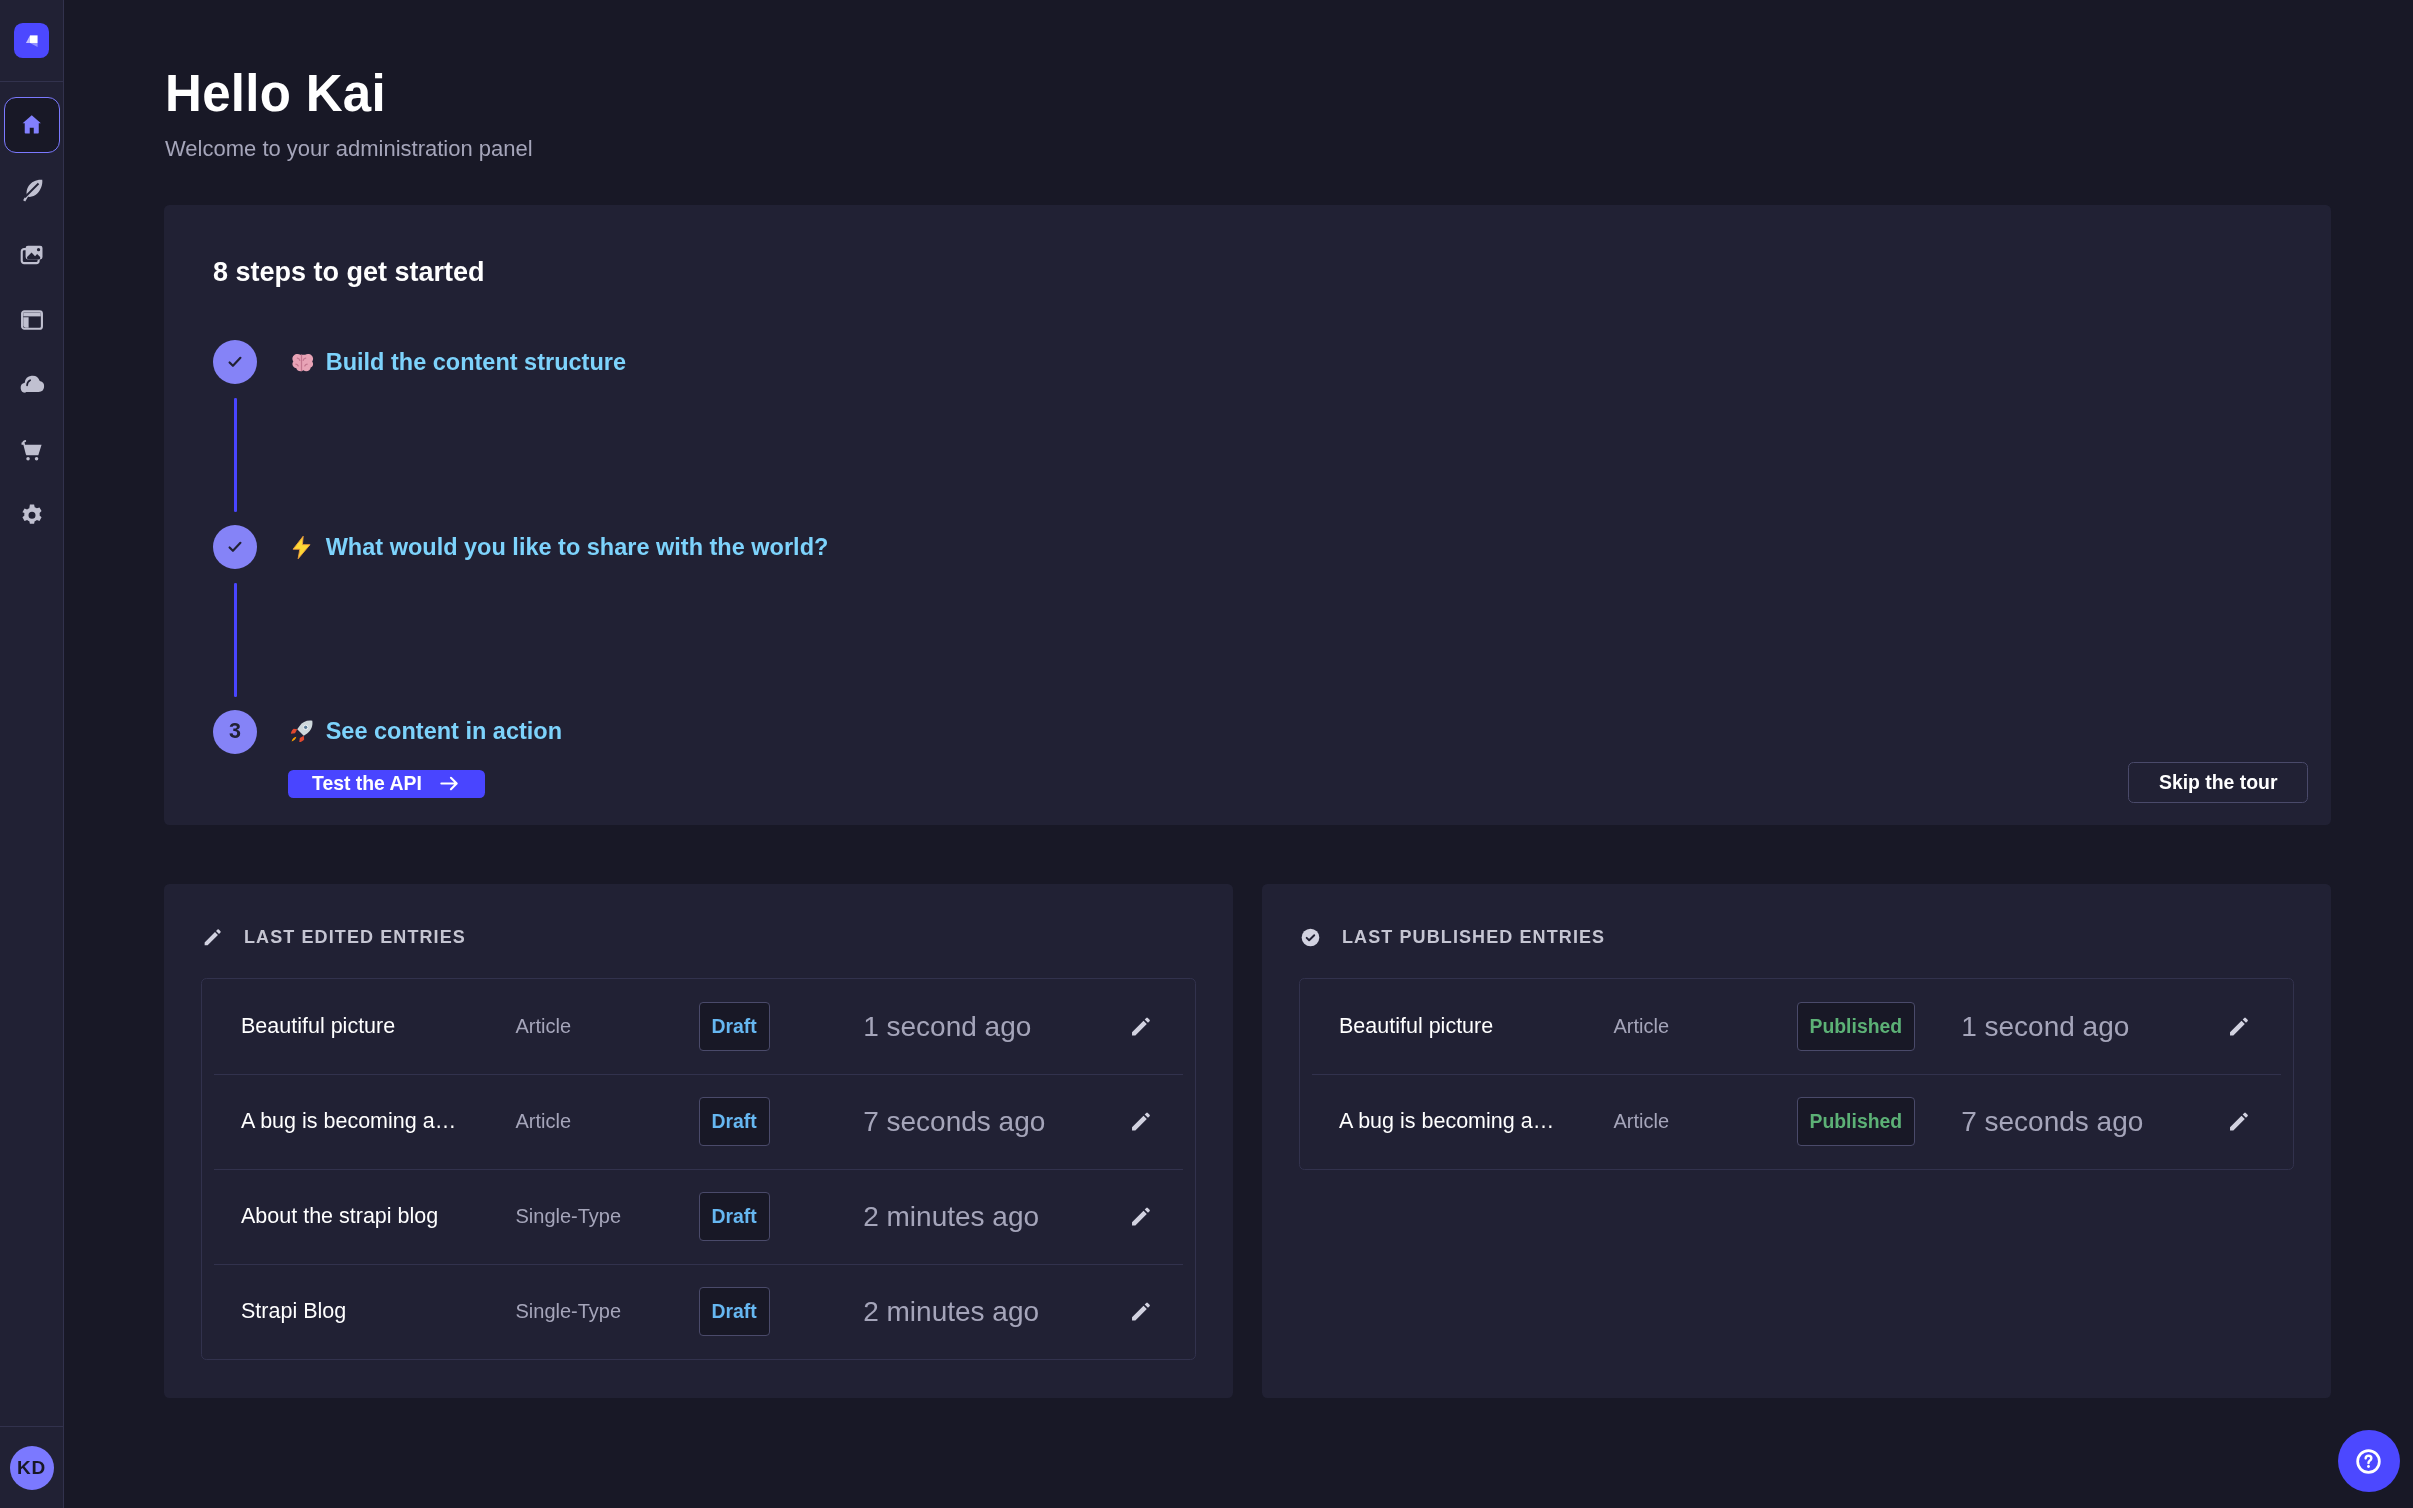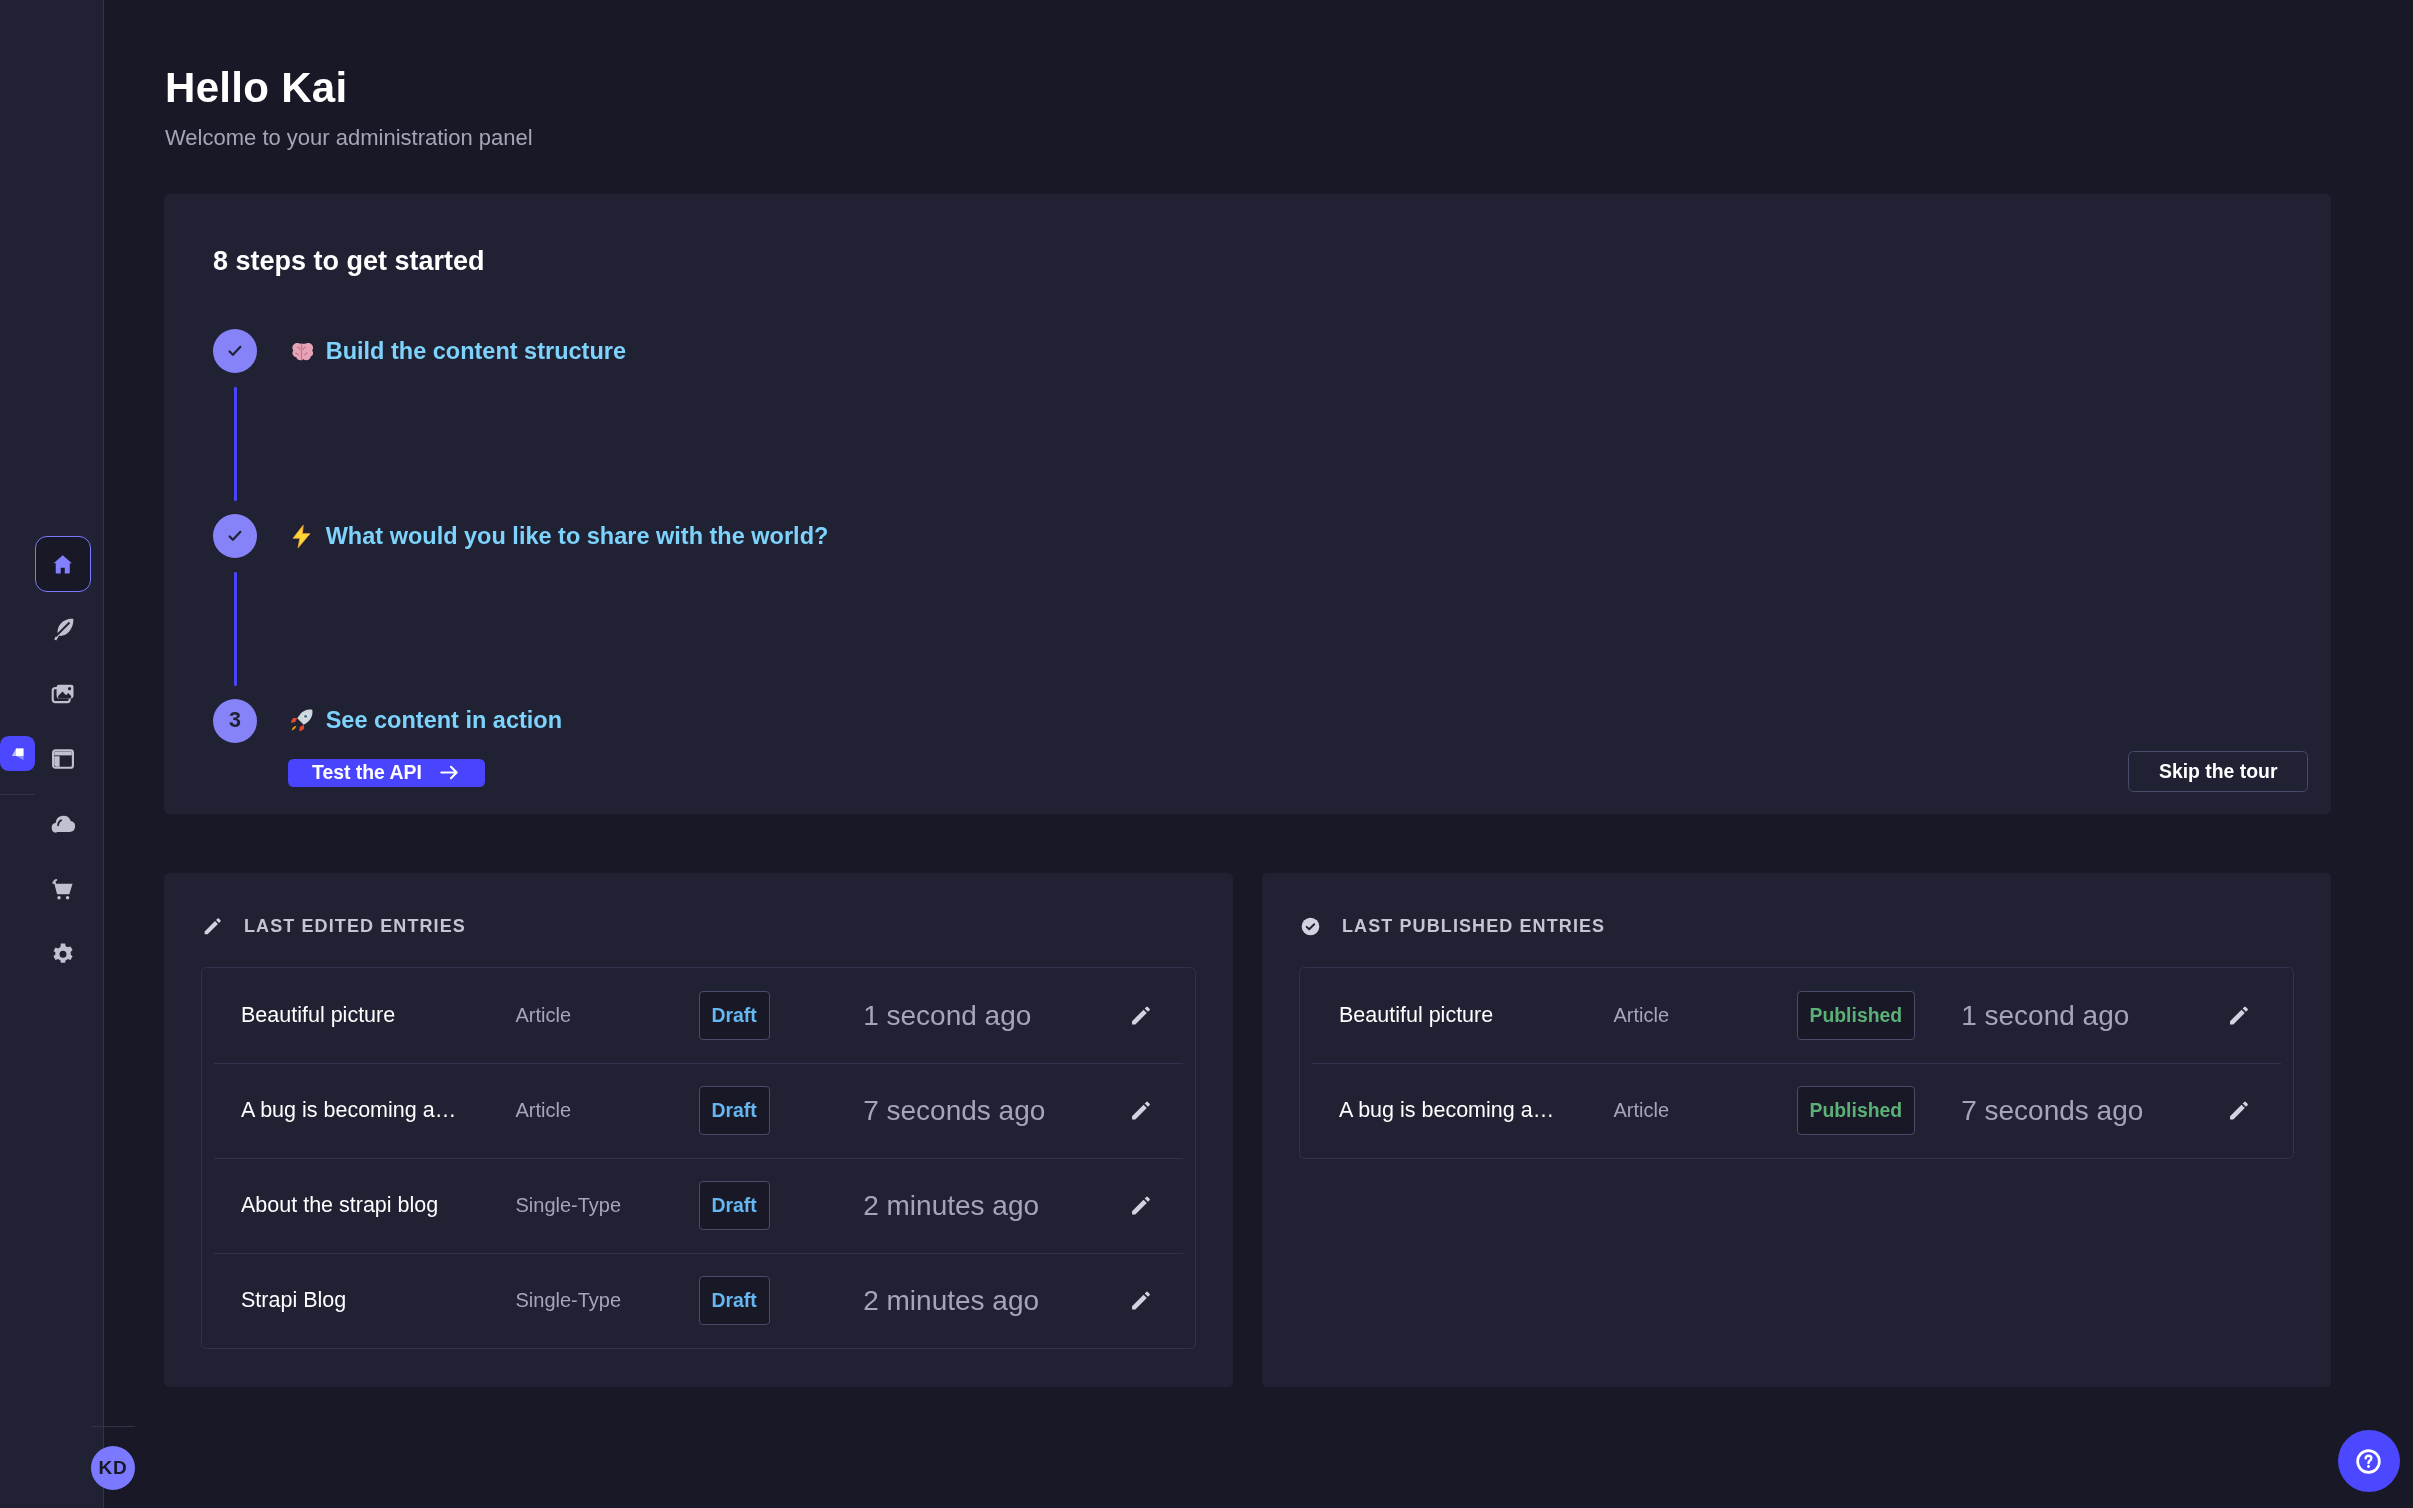--- a/index.html
+++ b/index.html
@@ -57,7 +57,7 @@
   
   .main { position:absolute; left:82px; top:0; right:0; bottom:0; }
   .page-header { padding:64px 0 0 83px; }
-  .page-title { font-size:42px; font-weight:700; letter-spacing:0.3px; }
+  .page-title { font-size:51px; font-weight:700; letter-spacing:0.3px; }
   .page-subtitle { margin-top:13.4px; font-size:22px; color:var(--text-muted); }
 
   

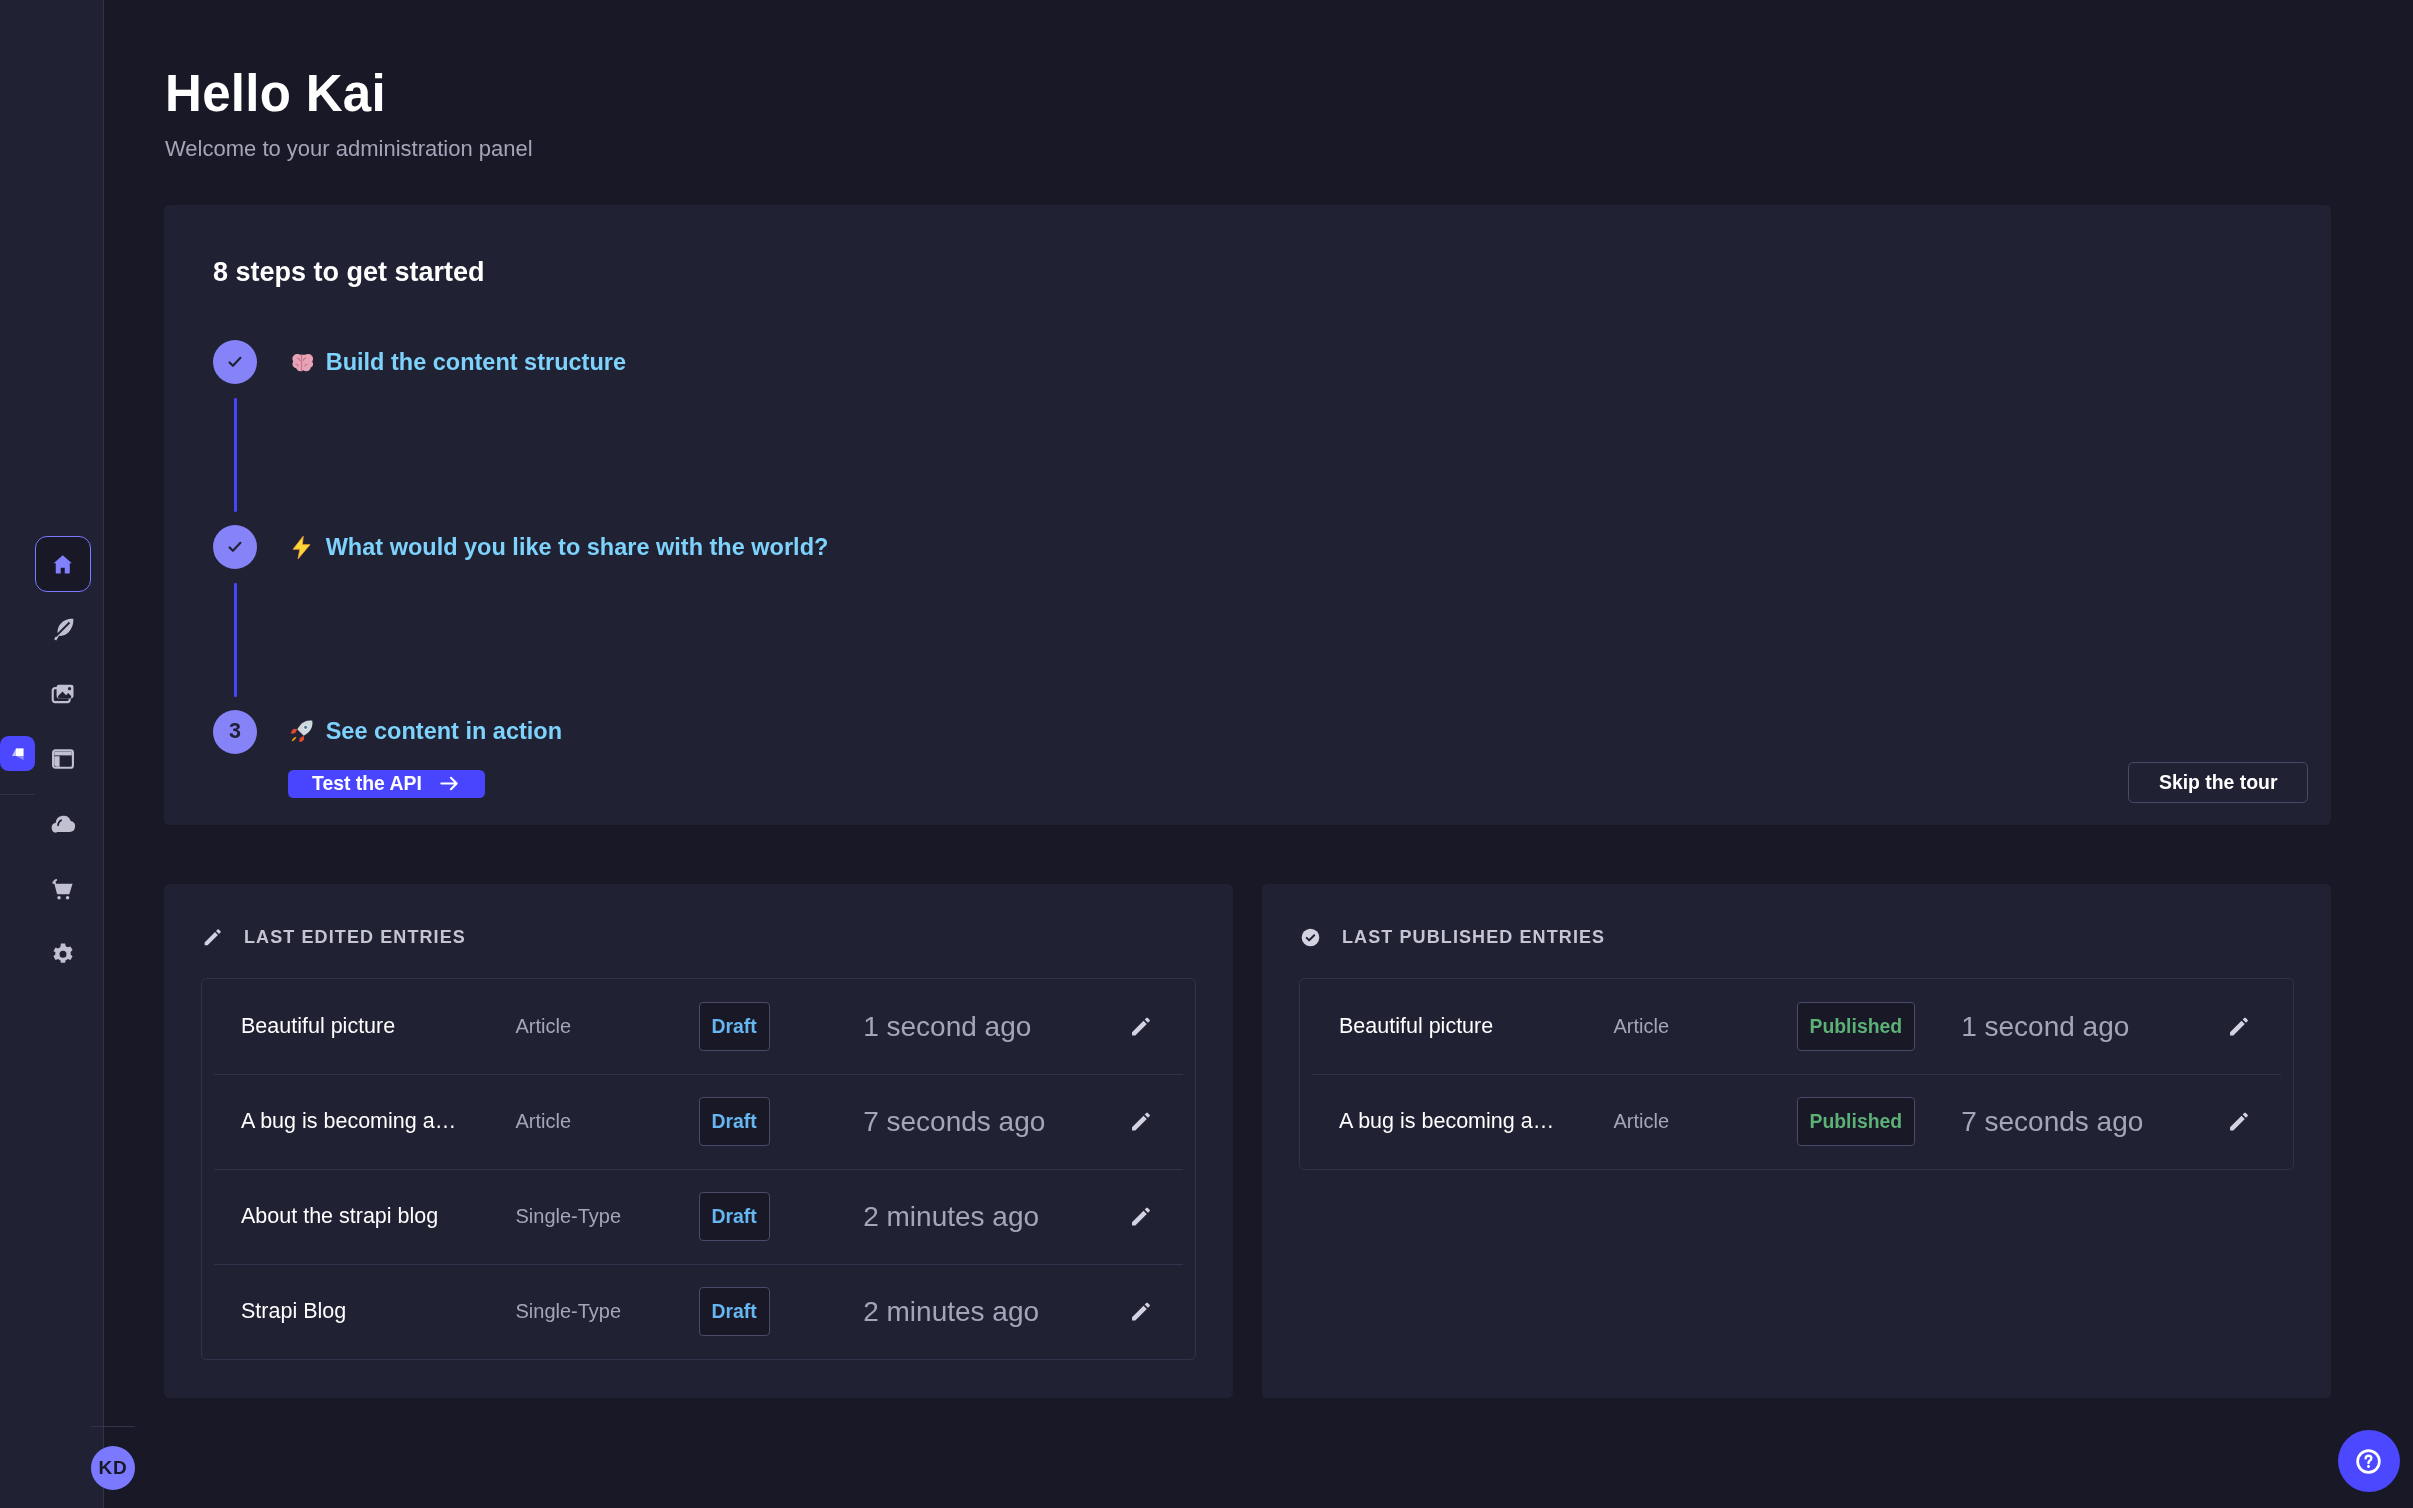--- a/index.html
+++ b/index.html
@@ -19,10 +19,10 @@
 
   
   .sidebar {
-    position:absolute; left:0; top:0; bottom:0; width:104px;
+    position:absolute; left:0; top:0; bottom:0; width:64px;
     background:var(--surface);
     border-right:0.7px solid var(--border);
-    display:flex; flex-direction:row; align-items:center;
+    display:flex; flex-direction:column; align-items:center;
     z-index:5;
   }
   .logo-box {

